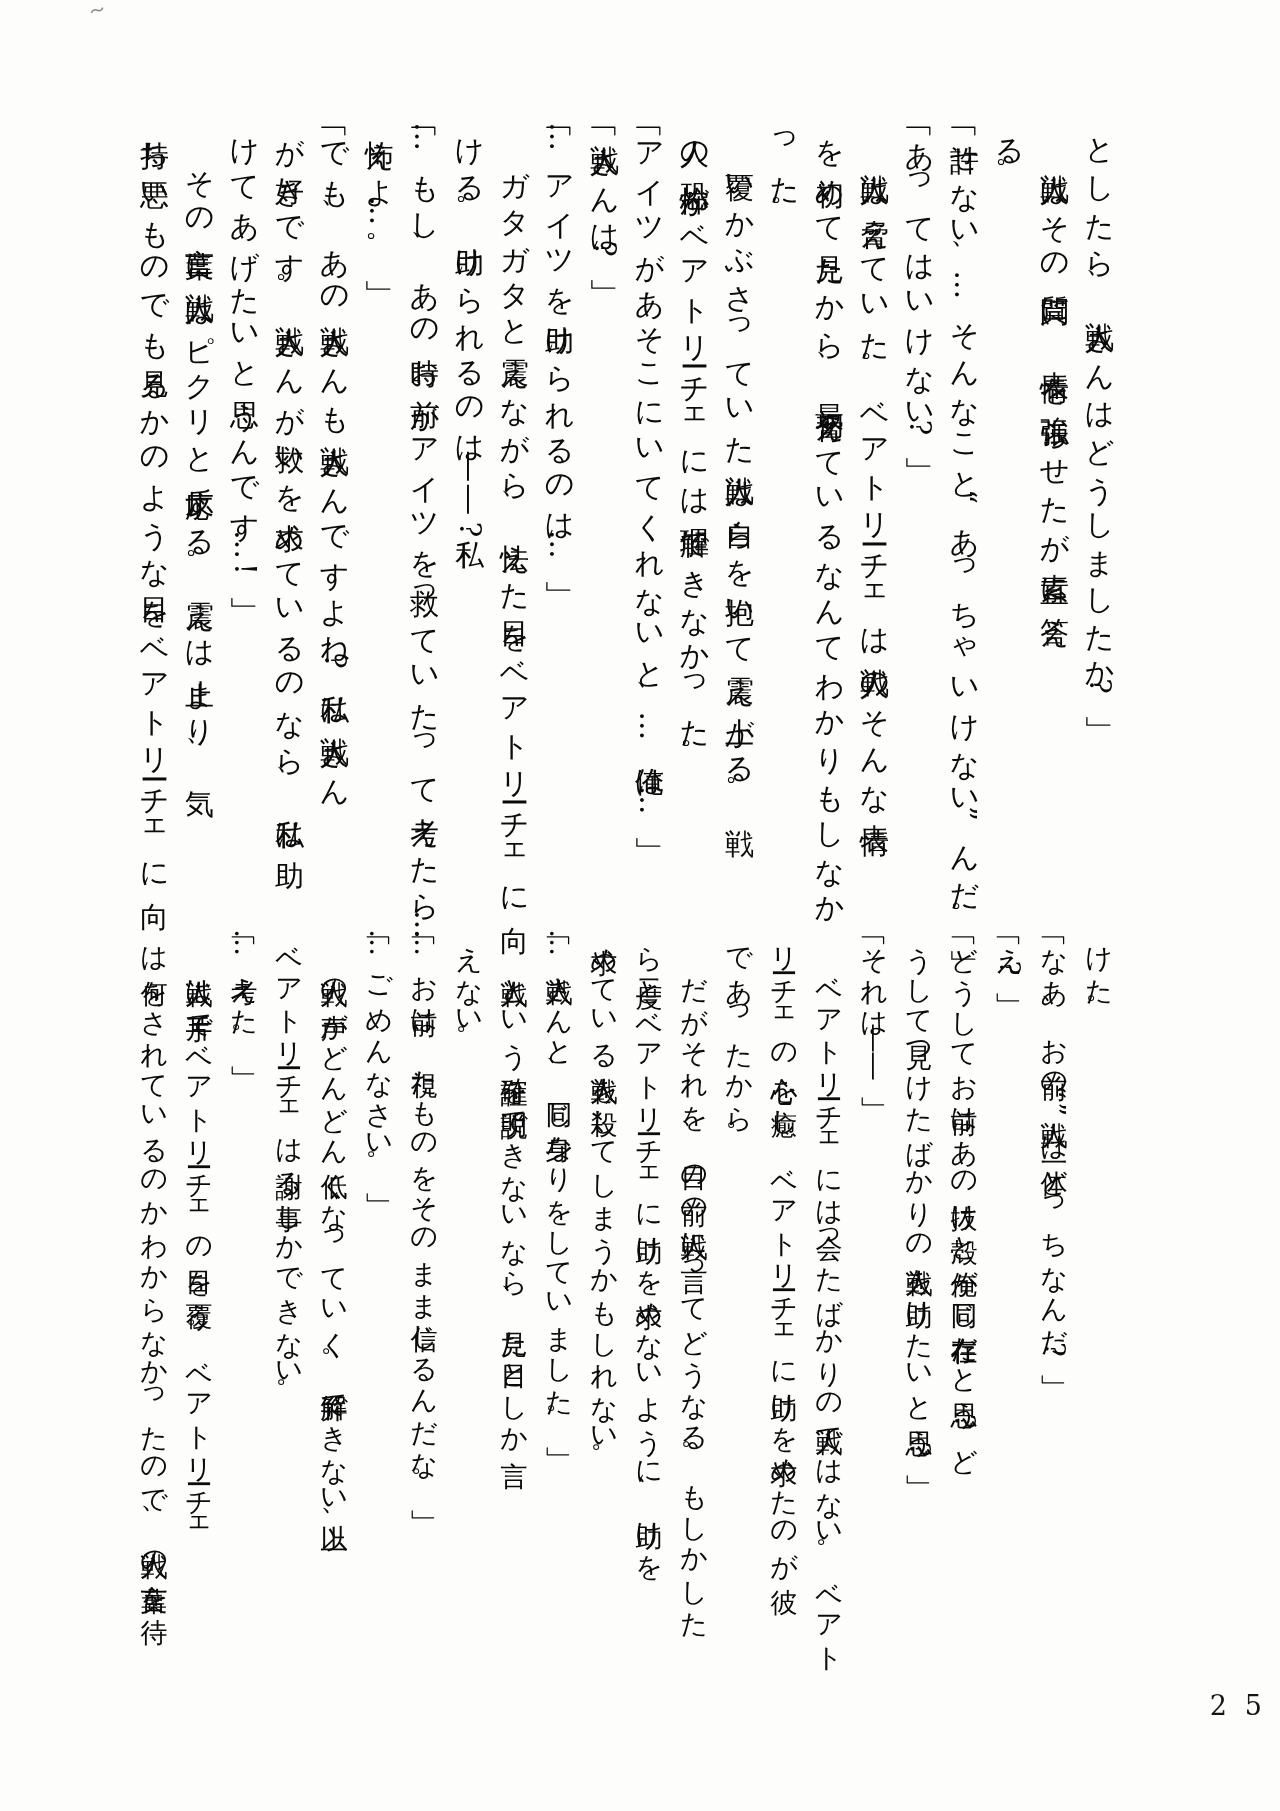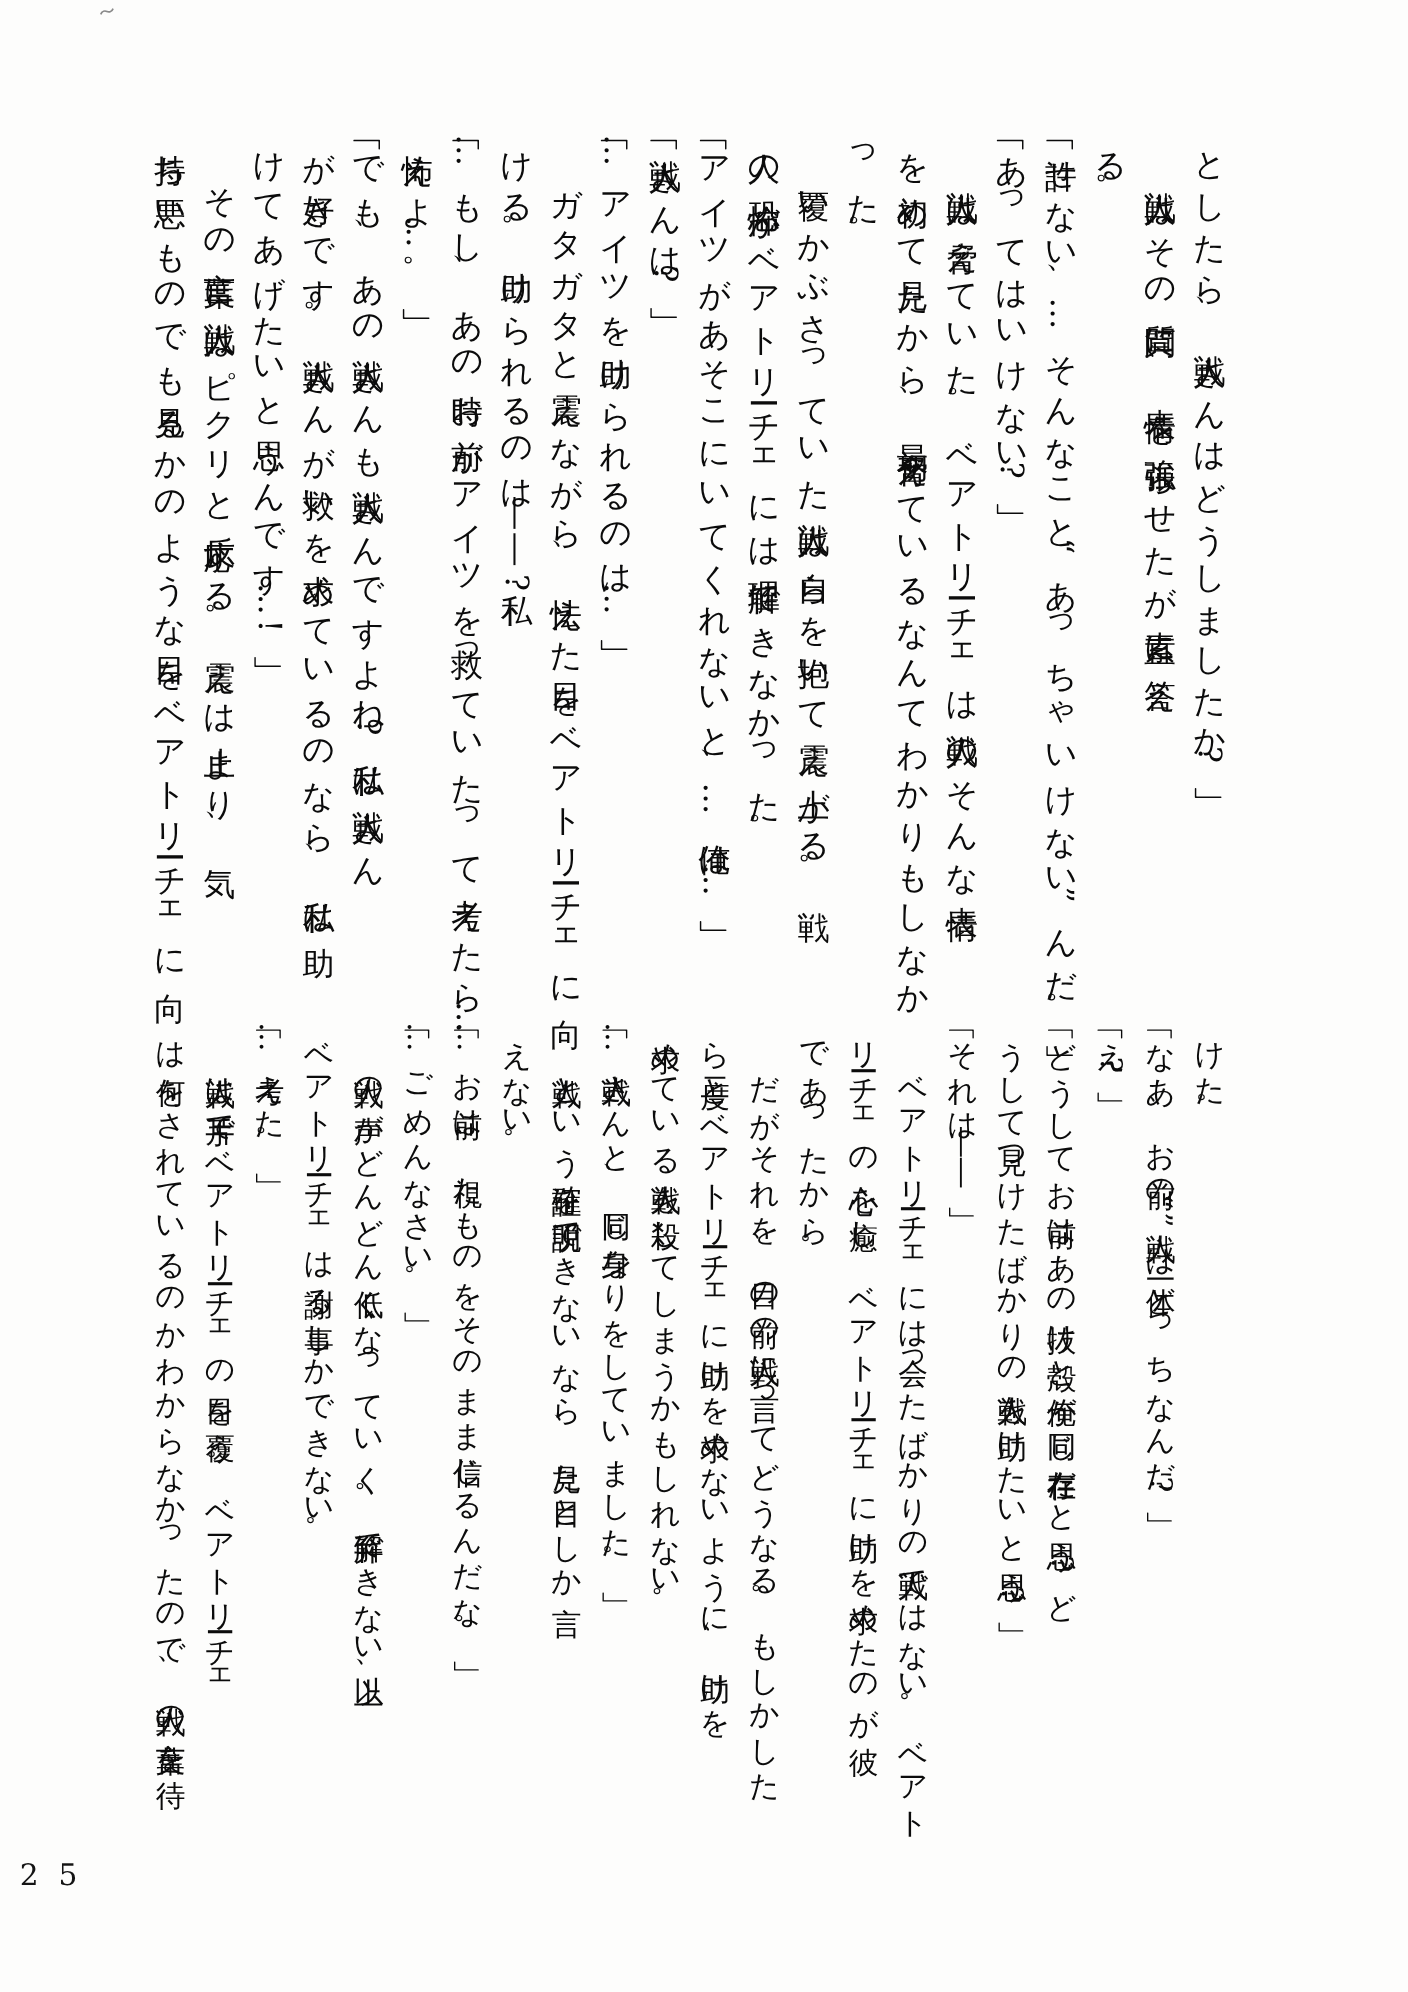--- a/index.html
+++ b/index.html
@@ -30,7 +30,7 @@
     position:absolute;
     left:0;right:0;
     top:1690px;
-    text-align:left;
+    text-align:right;
     font-size:27px;
     letter-spacing:18px;
     padding-left:18px;

